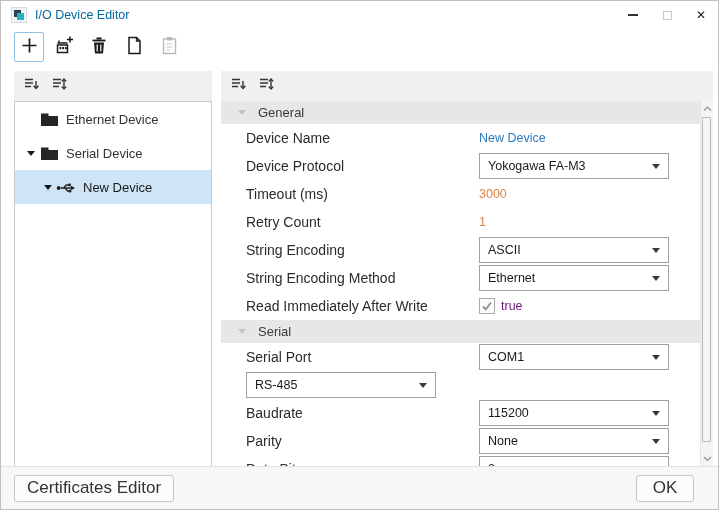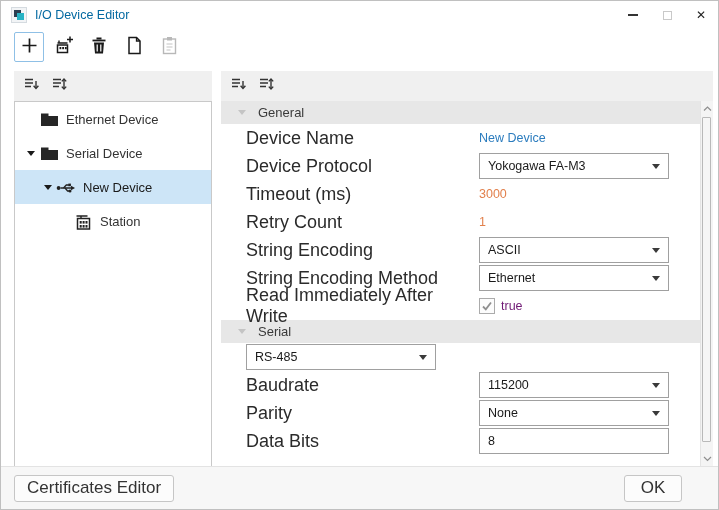--- a/index.html
+++ b/index.html
@@ -42,7 +42,7 @@
   .sec-header{height:23px;background:#e7e7e7;display:flex;align-items:center;padding-left:17px;box-sizing:border-box;font-size:13px;color:#3a3a3a;}
   .sec-chevron{width:0;height:0;border-left:4px solid transparent;border-right:4px solid transparent;border-top:5px solid #c4c4c4;margin-right:12px;}
   .prop-row{height:28px;display:flex;align-items:center;padding-left:25px;box-sizing:border-box;}
-  .prop-label{width:233px;font-size:18px;color:#2b2b2b;flex:none;}
+  .prop-label{width:233px;font-size:14px;color:#2b2b2b;flex:none;}
   .prop-text{font-size:12.5px;}
   .c-blue{color:#2b7cbe;}
   .c-orange{color:#e2814d;}

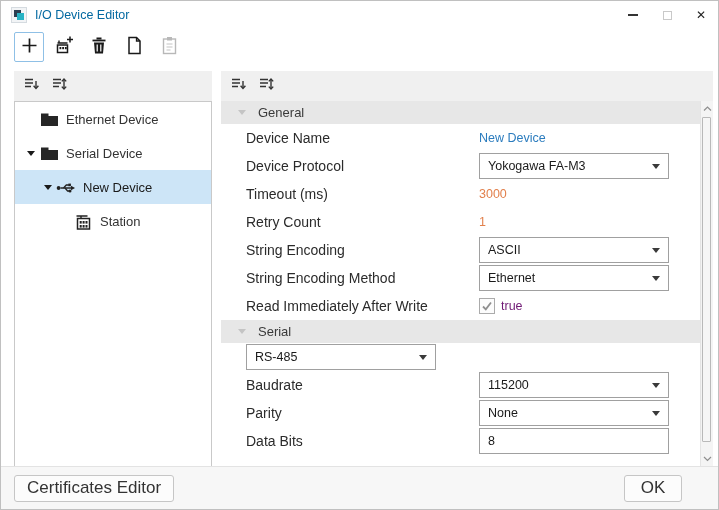--- a/index.html
+++ b/index.html
@@ -194,22 +194,6 @@
         </span>
         <span>New Device</span>
       </div>
-      <div class="tree-row" style="padding-left: 42px;">
-        <span class="tree-arrow"></span>
-        <span class="tree-ico">
-          <svg width="19" height="17" viewBox="0 0 19 17">
-            <path d="M2.5 3h11M7 3v2.5" stroke="#222" stroke-width="1.4" fill="none"></path>
-            <rect x="3.5" y="5.5" width="12" height="10.5" fill="none" stroke="#222" stroke-width="1.5"></rect>
-            <rect x="5.7" y="8" width="2" height="2.6" fill="#222"></rect>
-            <rect x="8.6" y="8" width="2" height="2.6" fill="#222"></rect>
-            <rect x="11.5" y="8" width="2" height="2.6" fill="#222"></rect>
-            <rect x="5.7" y="12" width="2" height="2.6" fill="#222"></rect>
-            <rect x="8.6" y="12" width="2" height="2.6" fill="#222"></rect>
-            <rect x="11.5" y="12" width="2" height="2.6" fill="#222"></rect>
-          </svg>
-        </span>
-        <span>Station</span>
-      </div>
     </div>
 
   <div class="props">

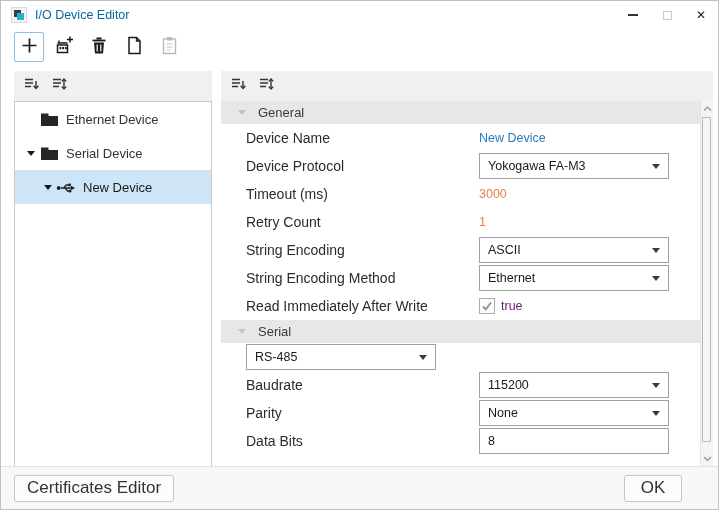--- a/index.html
+++ b/index.html
@@ -249,6 +249,13 @@
           <span>Serial</span>
         </div>
         <div class="prop-row">
+          <span class="prop-label">Serial Port</span>
+          <div class="dropdown">
+            <span>COM1</span>
+            <span class="dd-caret"></span>
+          </div>
+        </div>
+        <div class="prop-row">
           <div class="dropdown">
             <span>RS-485</span>
             <span class="dd-caret"></span>

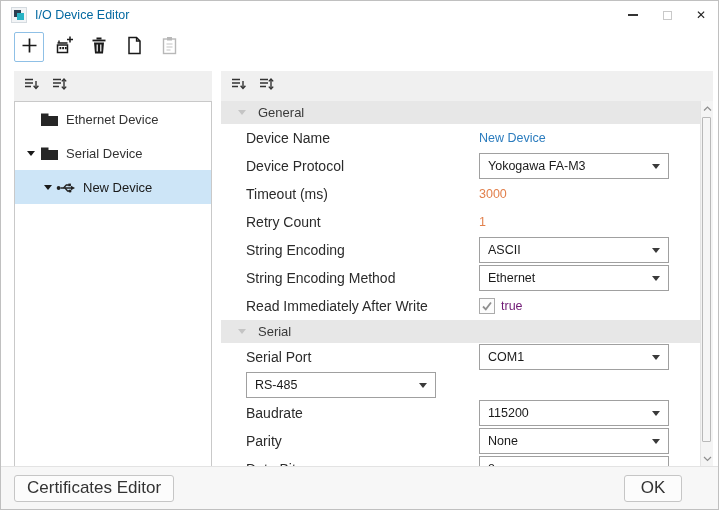--- a/index.html
+++ b/index.html
@@ -59,7 +59,7 @@
   .footer{position:absolute;left:0;right:0;bottom:0;height:43px;background:#f7f7f7;border-top:1px solid #e3e3e3;display:flex;align-items:center;box-sizing:border-box;}
   .btn{border:1px solid #c6c6c6;border-radius:3px;background:#fcfcfc;font-size:17px;color:#333;display:flex;align-items:center;justify-content:center;font-family:"Liberation Sans",sans-serif;}
   #certificates-btn{margin-left:13px;height:25px;padding:0 12px;}
-  #ok-btn{margin-left:auto;margin-right:36px;width:56px;height:25px;}
+  #ok-btn{margin-left:auto;margin-right:24px;width:56px;height:25px;}
 </style>
 </head>
 <body>

